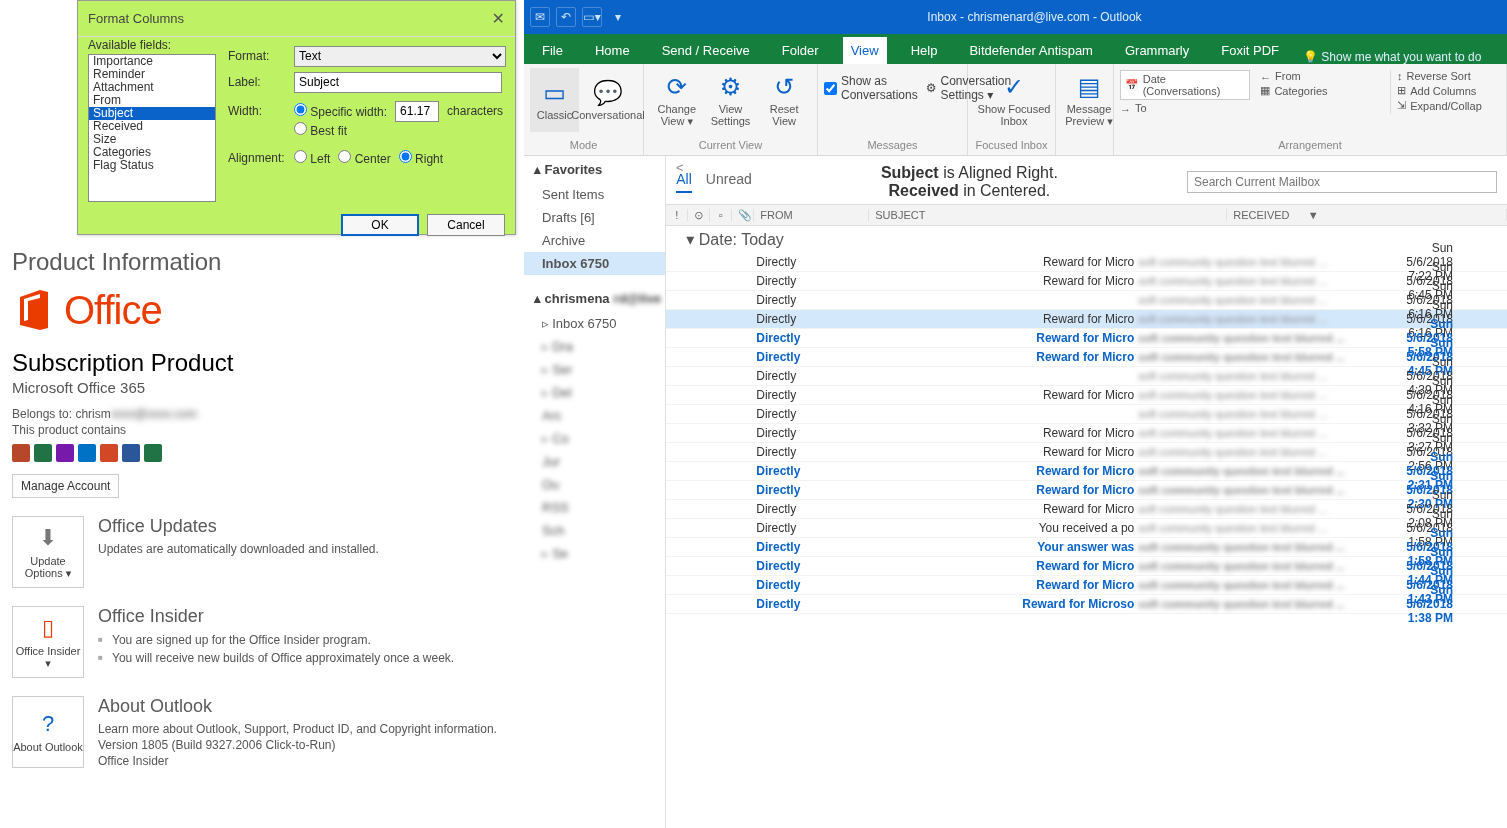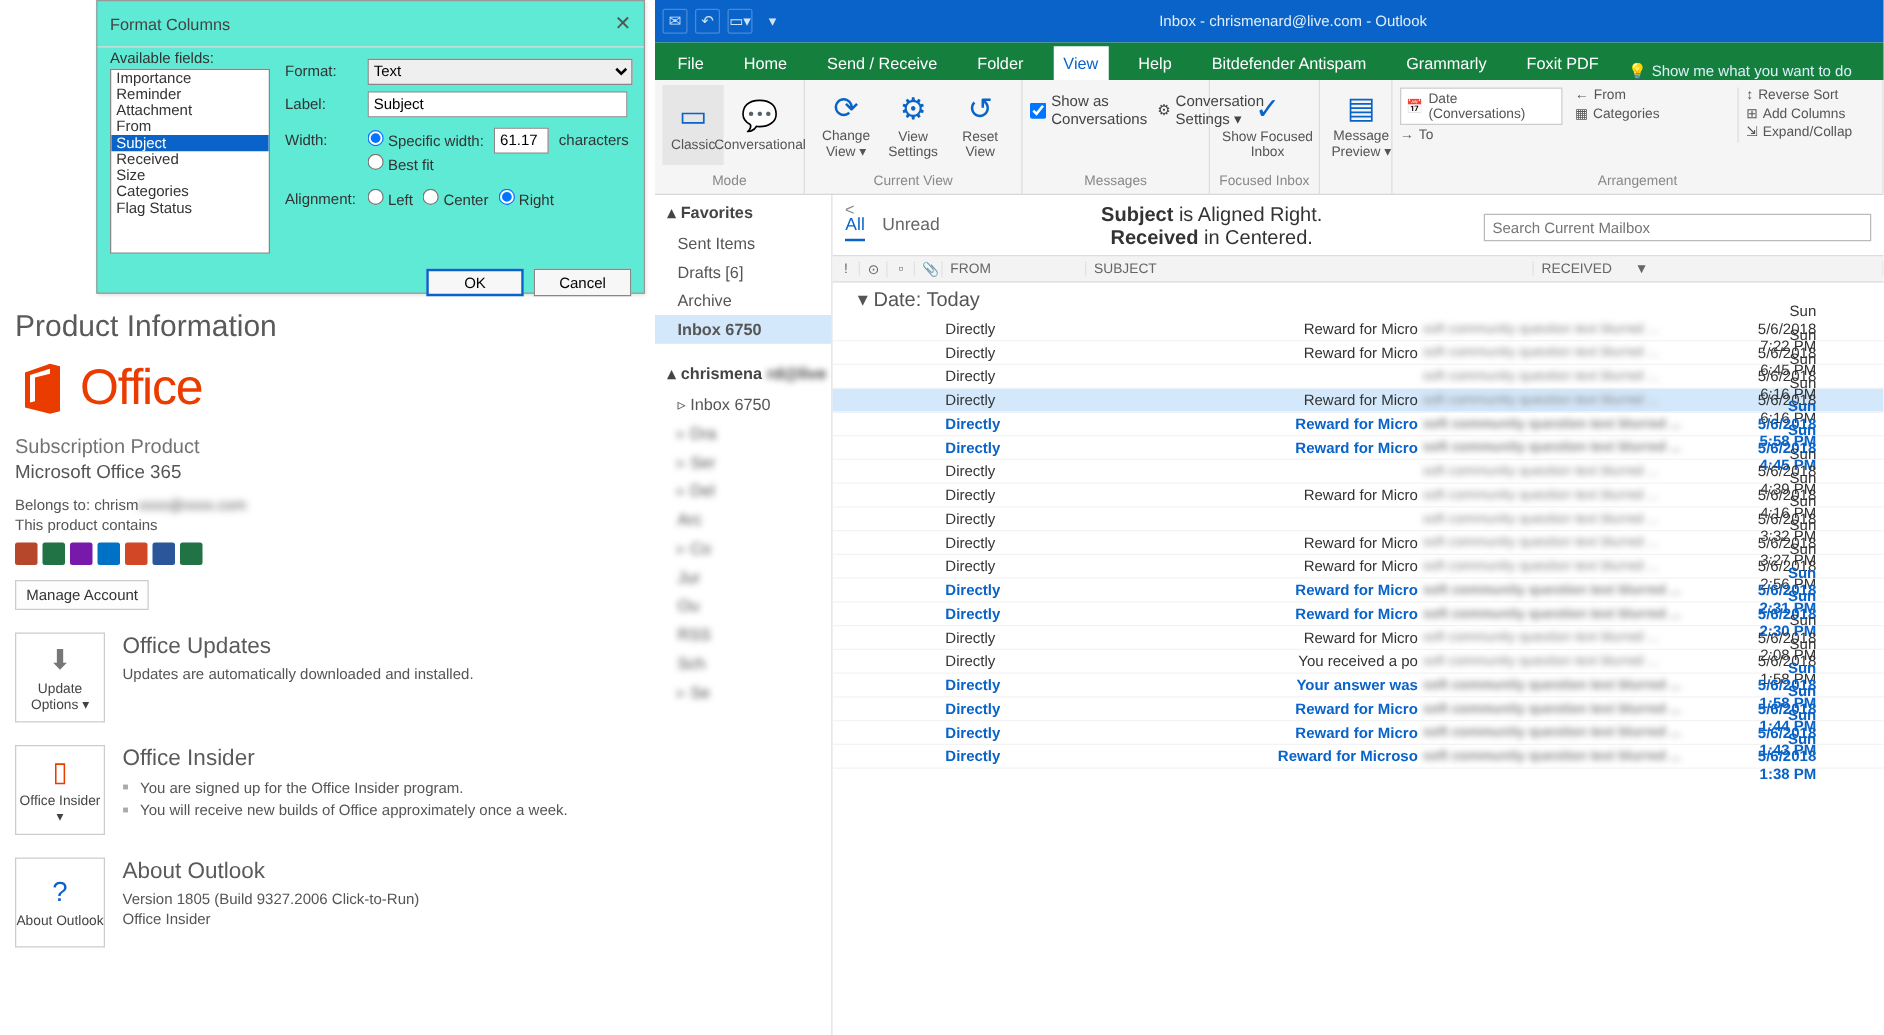--- a/index.html
+++ b/index.html
@@ -5,7 +5,7 @@
 *{box-sizing:border-box;margin:0;padding:0;font-family:"Segoe UI",Arial,sans-serif;}
 body{width:1507px;height:828px;background:#fff;overflow:hidden;position:relative;font-size:13px;color:#333;}
 
-.dialog{position:absolute;left:77px;top:0;width:439px;height:235px;background:#5eead4;border:1px solid #999;box-shadow:1px 1px 3px rgba(0,0,0,.15);}
+.dialog{position:absolute;left:77px;top:0;width:439px;height:235px;background:#bef264;border:1px solid #999;box-shadow:1px 1px 3px rgba(0,0,0,.15);}
 .dialog-title{padding:8px 10px;font-size:13px;color:#444;display:flex;justify-content:space-between;align-items:center;}
 .dialog-close{font-size:16px;color:#555;cursor:pointer;}
 .dialog-body{display:flex;gap:12px;padding:0 10px 6px;border-top:1px solid #ddd;}

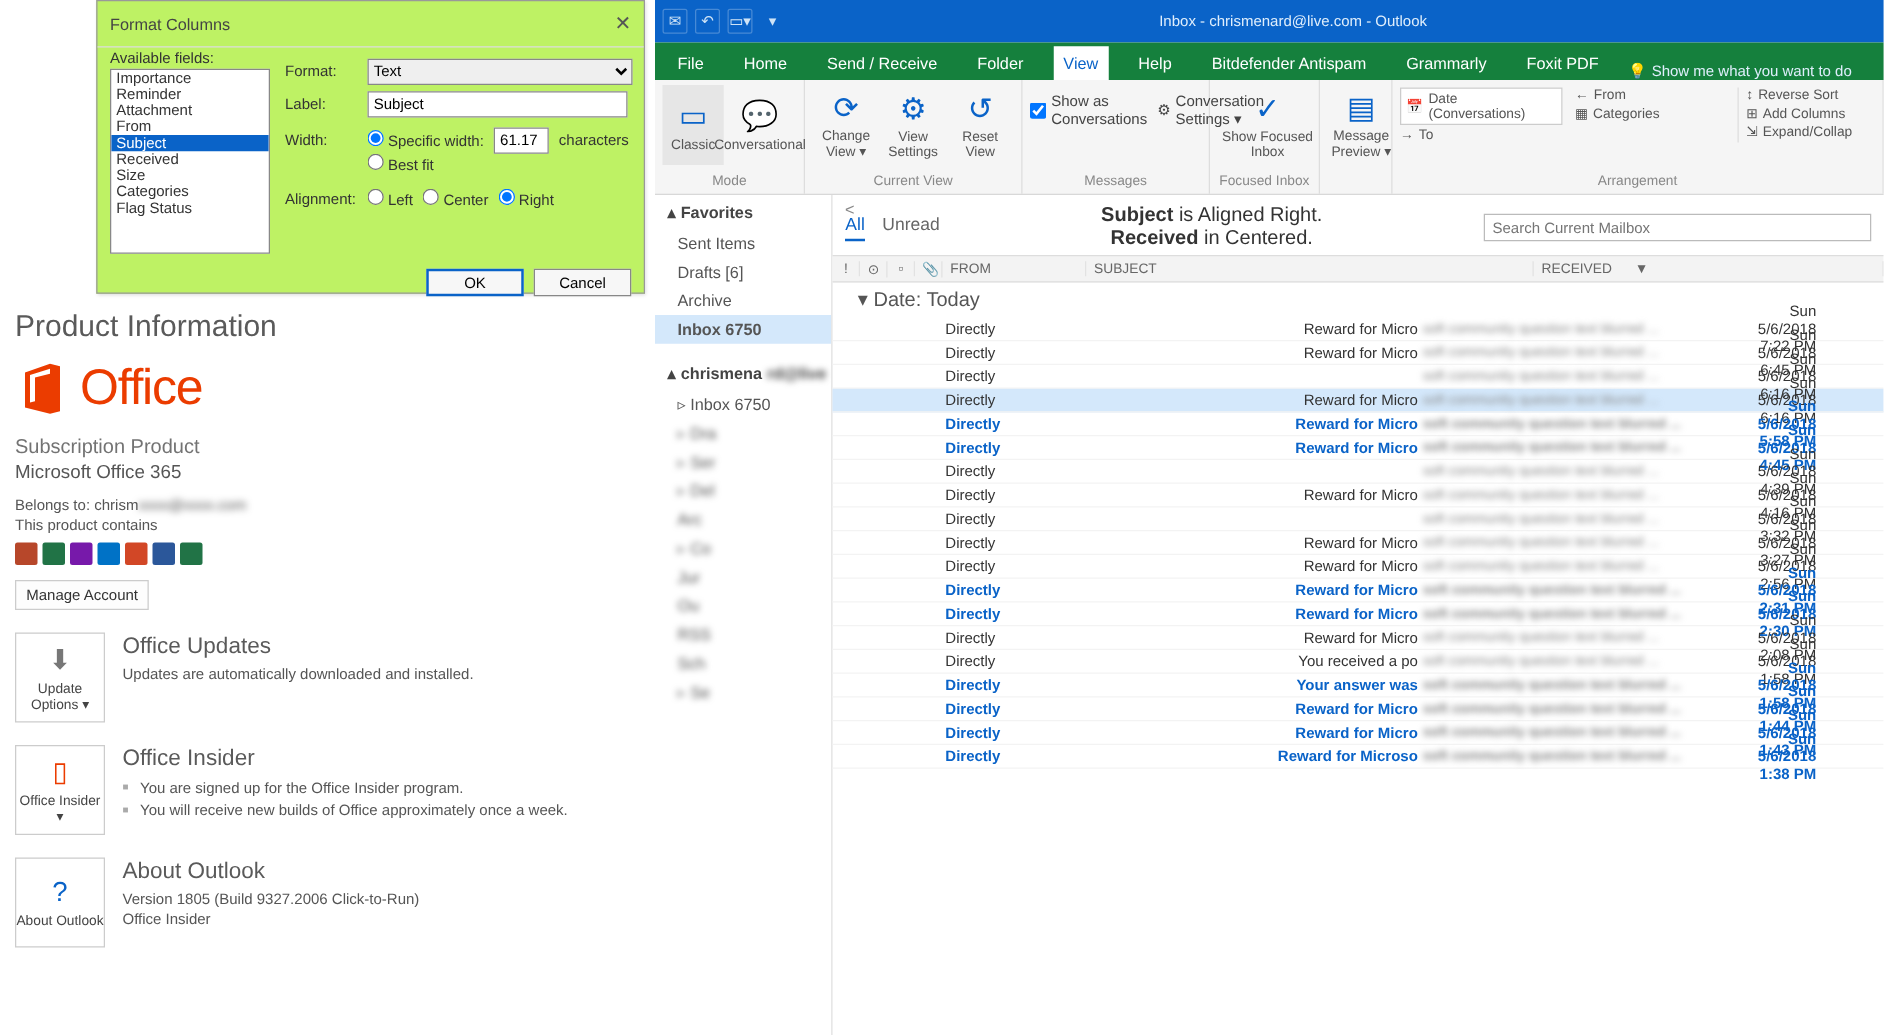--- a/index.html
+++ b/index.html
@@ -25,7 +25,7 @@
 
 .prod{position:absolute;left:12px;top:248px;width:505px;}
 .prod h1{font-size:24px;font-weight:400;color:#5a5a5a;}
-.office-logo{display:flex;align-items:center;gap:8px;margin:12px 0 16px;}
+.office-logo{display:flex;align-items:flex-start;gap:8px;margin:12px 0 16px;}
 .office-logo .glyph{width:44px;height:44px;}
 .office-logo .word{font-size:40px;color:#eb3c00;letter-spacing:-1px;}
 .sub1{font-size:16px;color:#737373;margin-bottom:2px;}

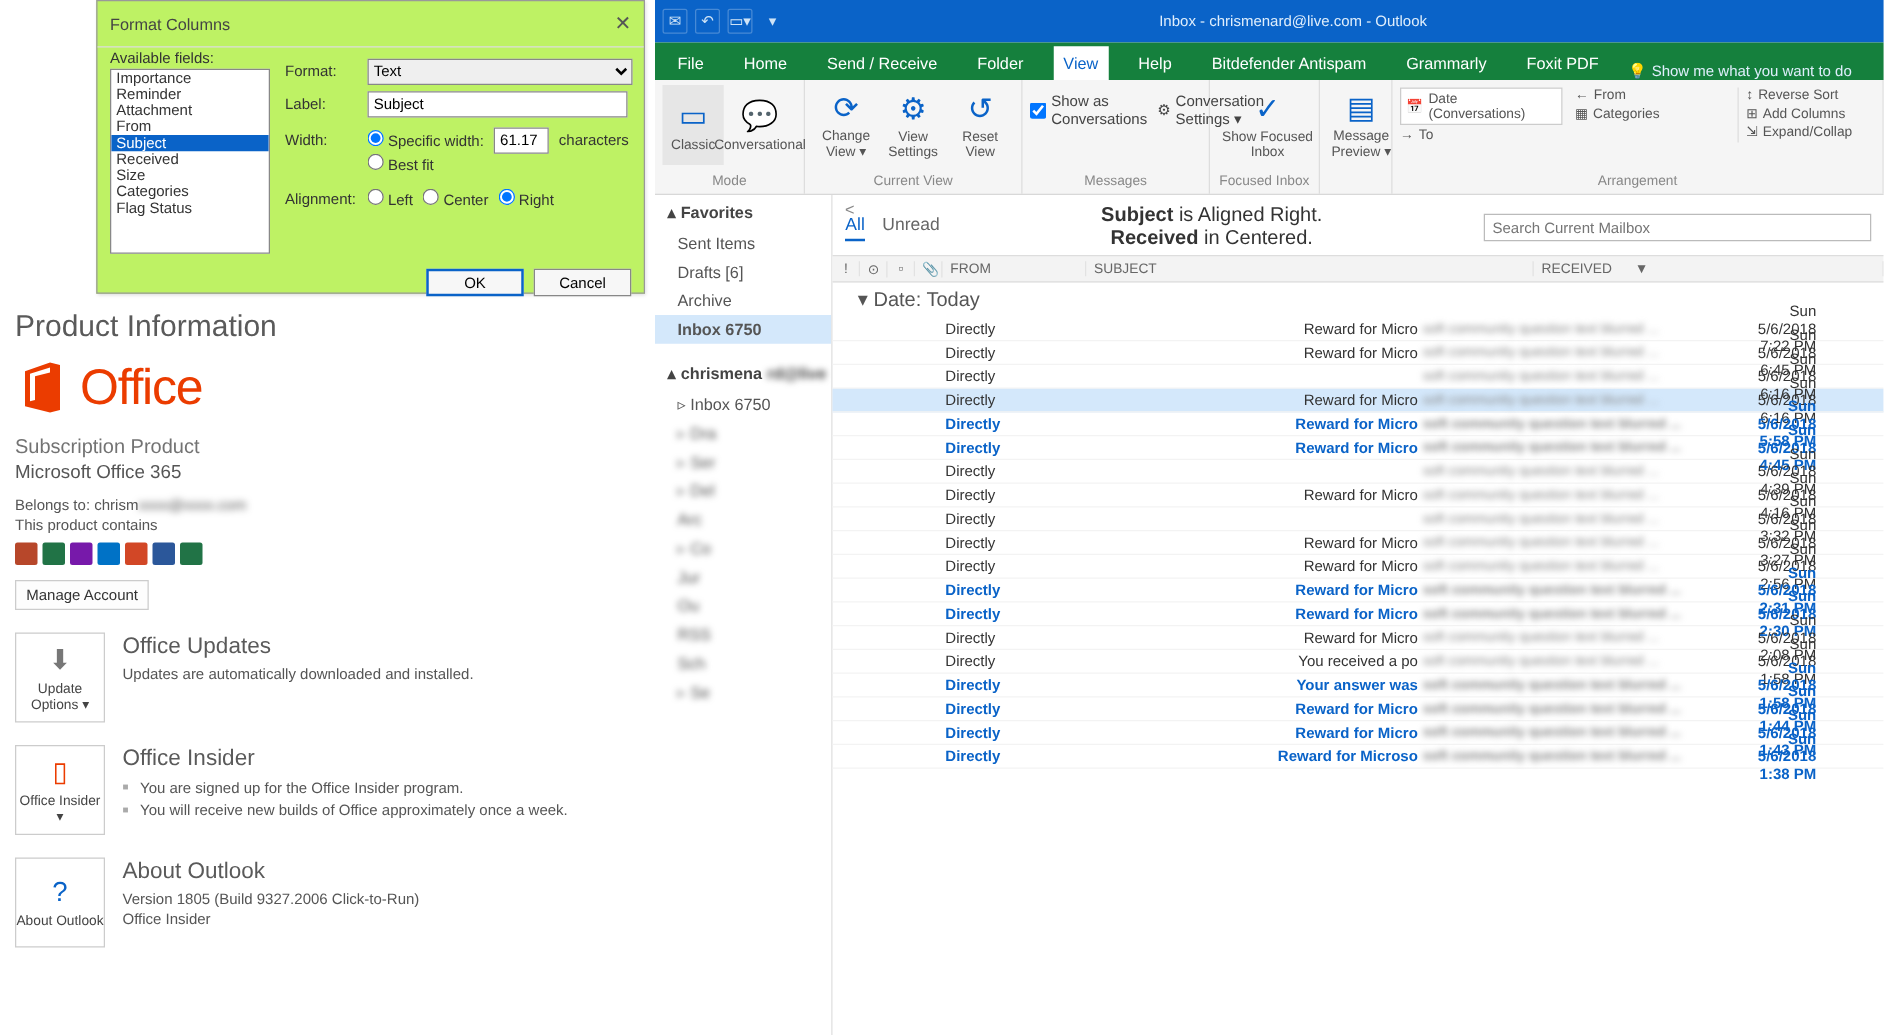--- a/index.html
+++ b/index.html
@@ -28,7 +28,7 @@
 .office-logo{display:flex;align-items:flex-start;gap:8px;margin:12px 0 16px;}
 .office-logo .glyph{width:44px;height:44px;}
 .office-logo .word{font-size:40px;color:#eb3c00;letter-spacing:-1px;}
-.sub1{font-size:16px;color:#737373;margin-bottom:2px;}
+.sub1{font-size:24px;color:#000000;margin-bottom:2px;}
 .sub2{font-size:15px;color:#555;margin-bottom:10px;}
 .small{font-size:12px;color:#555;line-height:16px;}
 .app-icons{display:flex;gap:4px;margin:6px 0;}

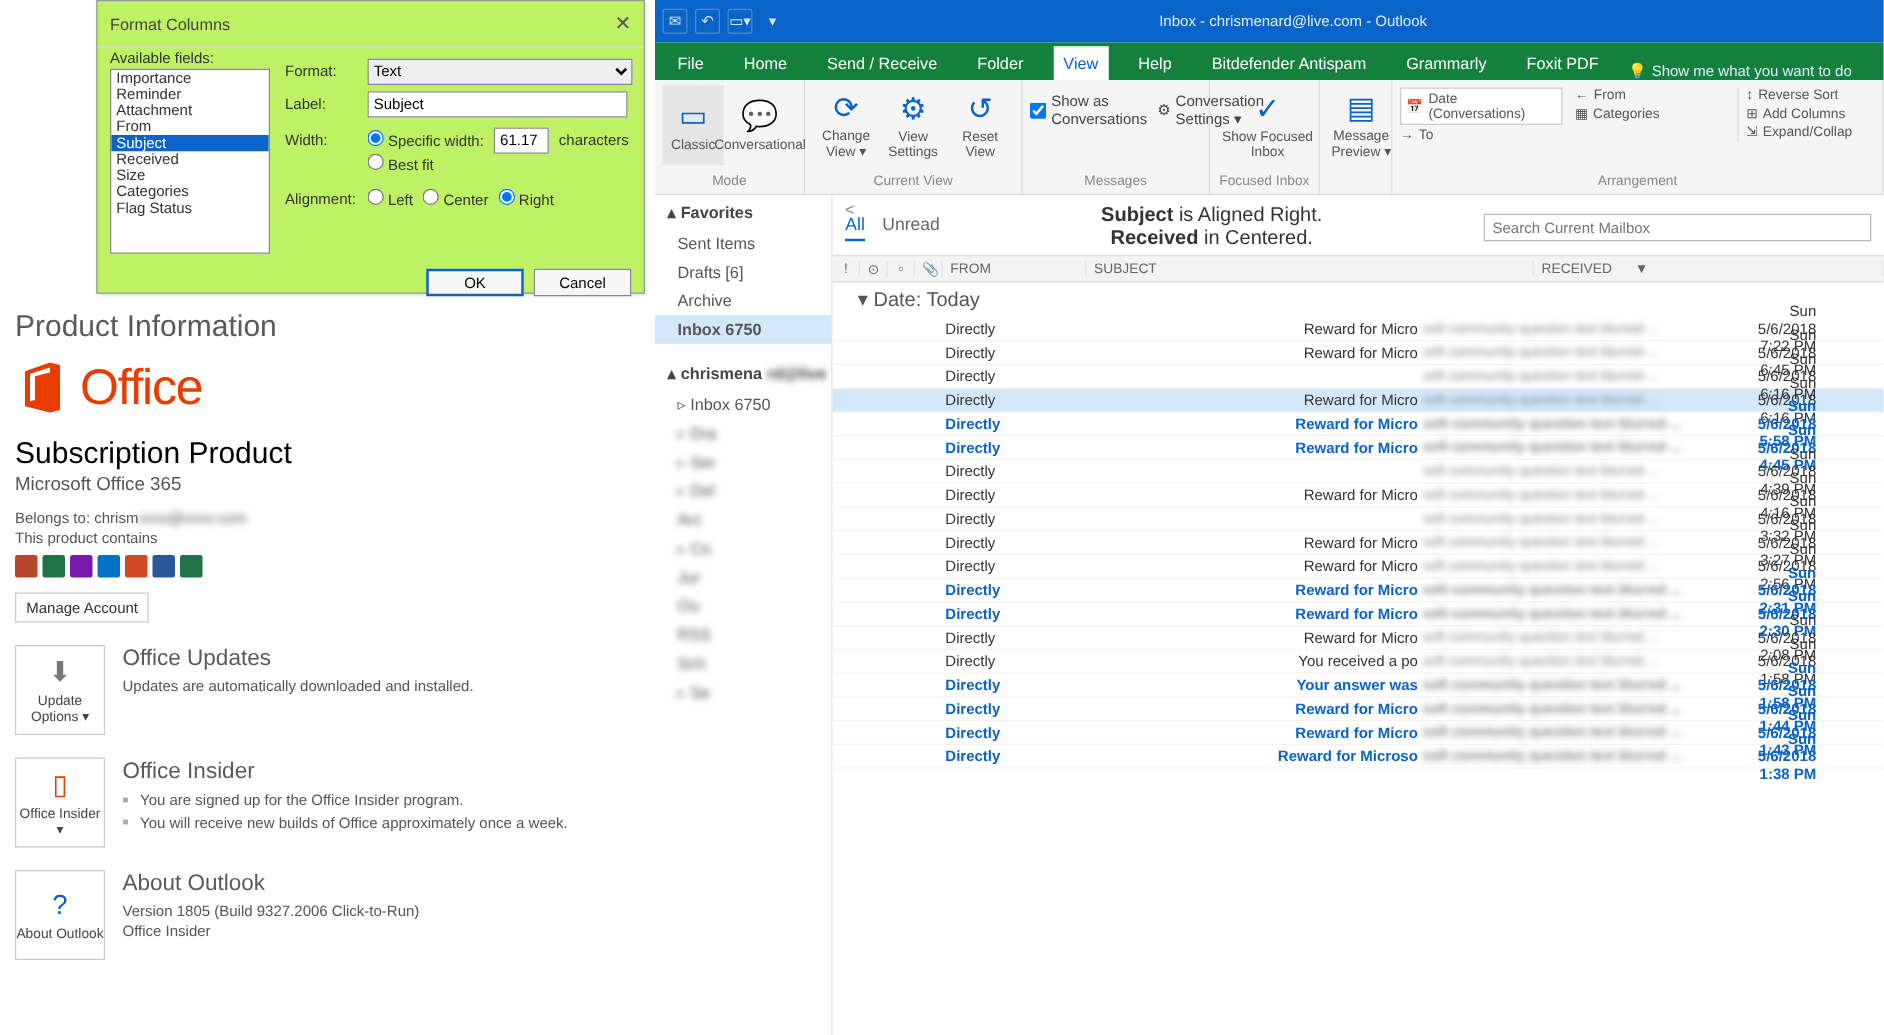--- a/index.html
+++ b/index.html
@@ -196,6 +196,7 @@
     </div>
     <div class="txt">
       <h2>About Outlook</h2>
+      <div class="small">Learn more about Outlook, Support, Product ID, and Copyright information.</div>
       <div class="small">Version 1805 (Build 9327.2006 Click-to-Run)</div>
       <div class="small">Office Insider</div>
     </div>

